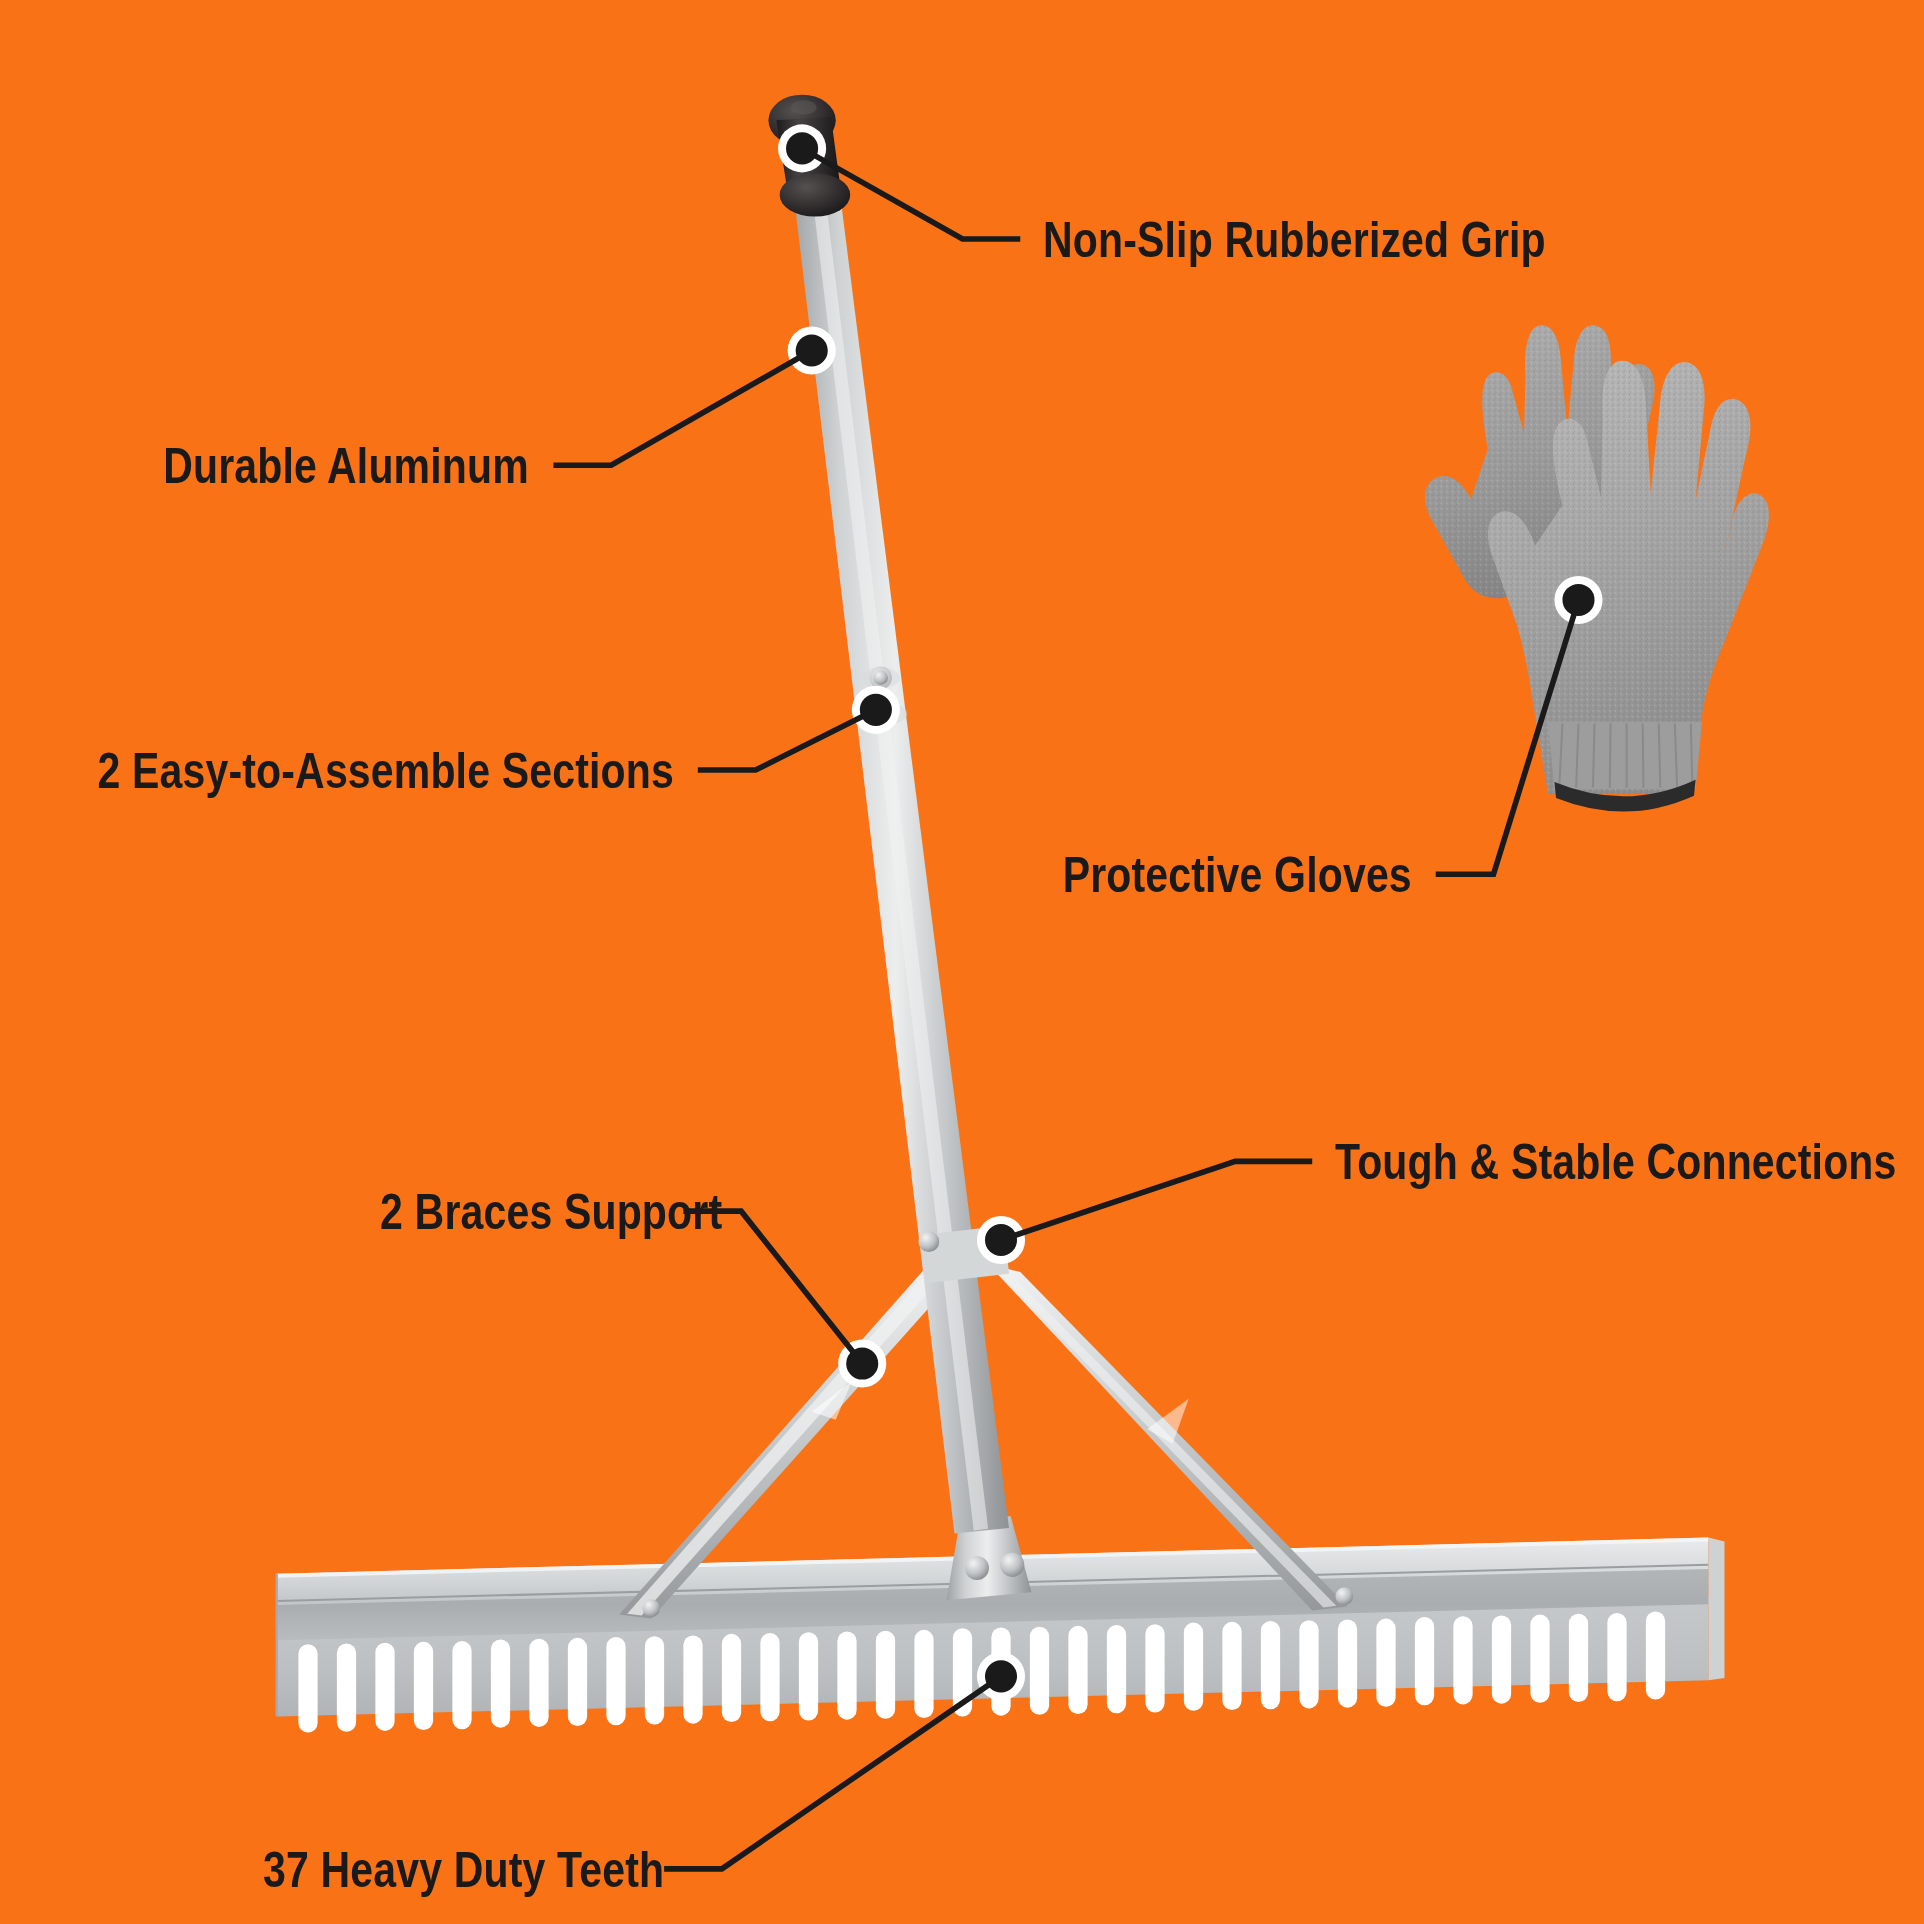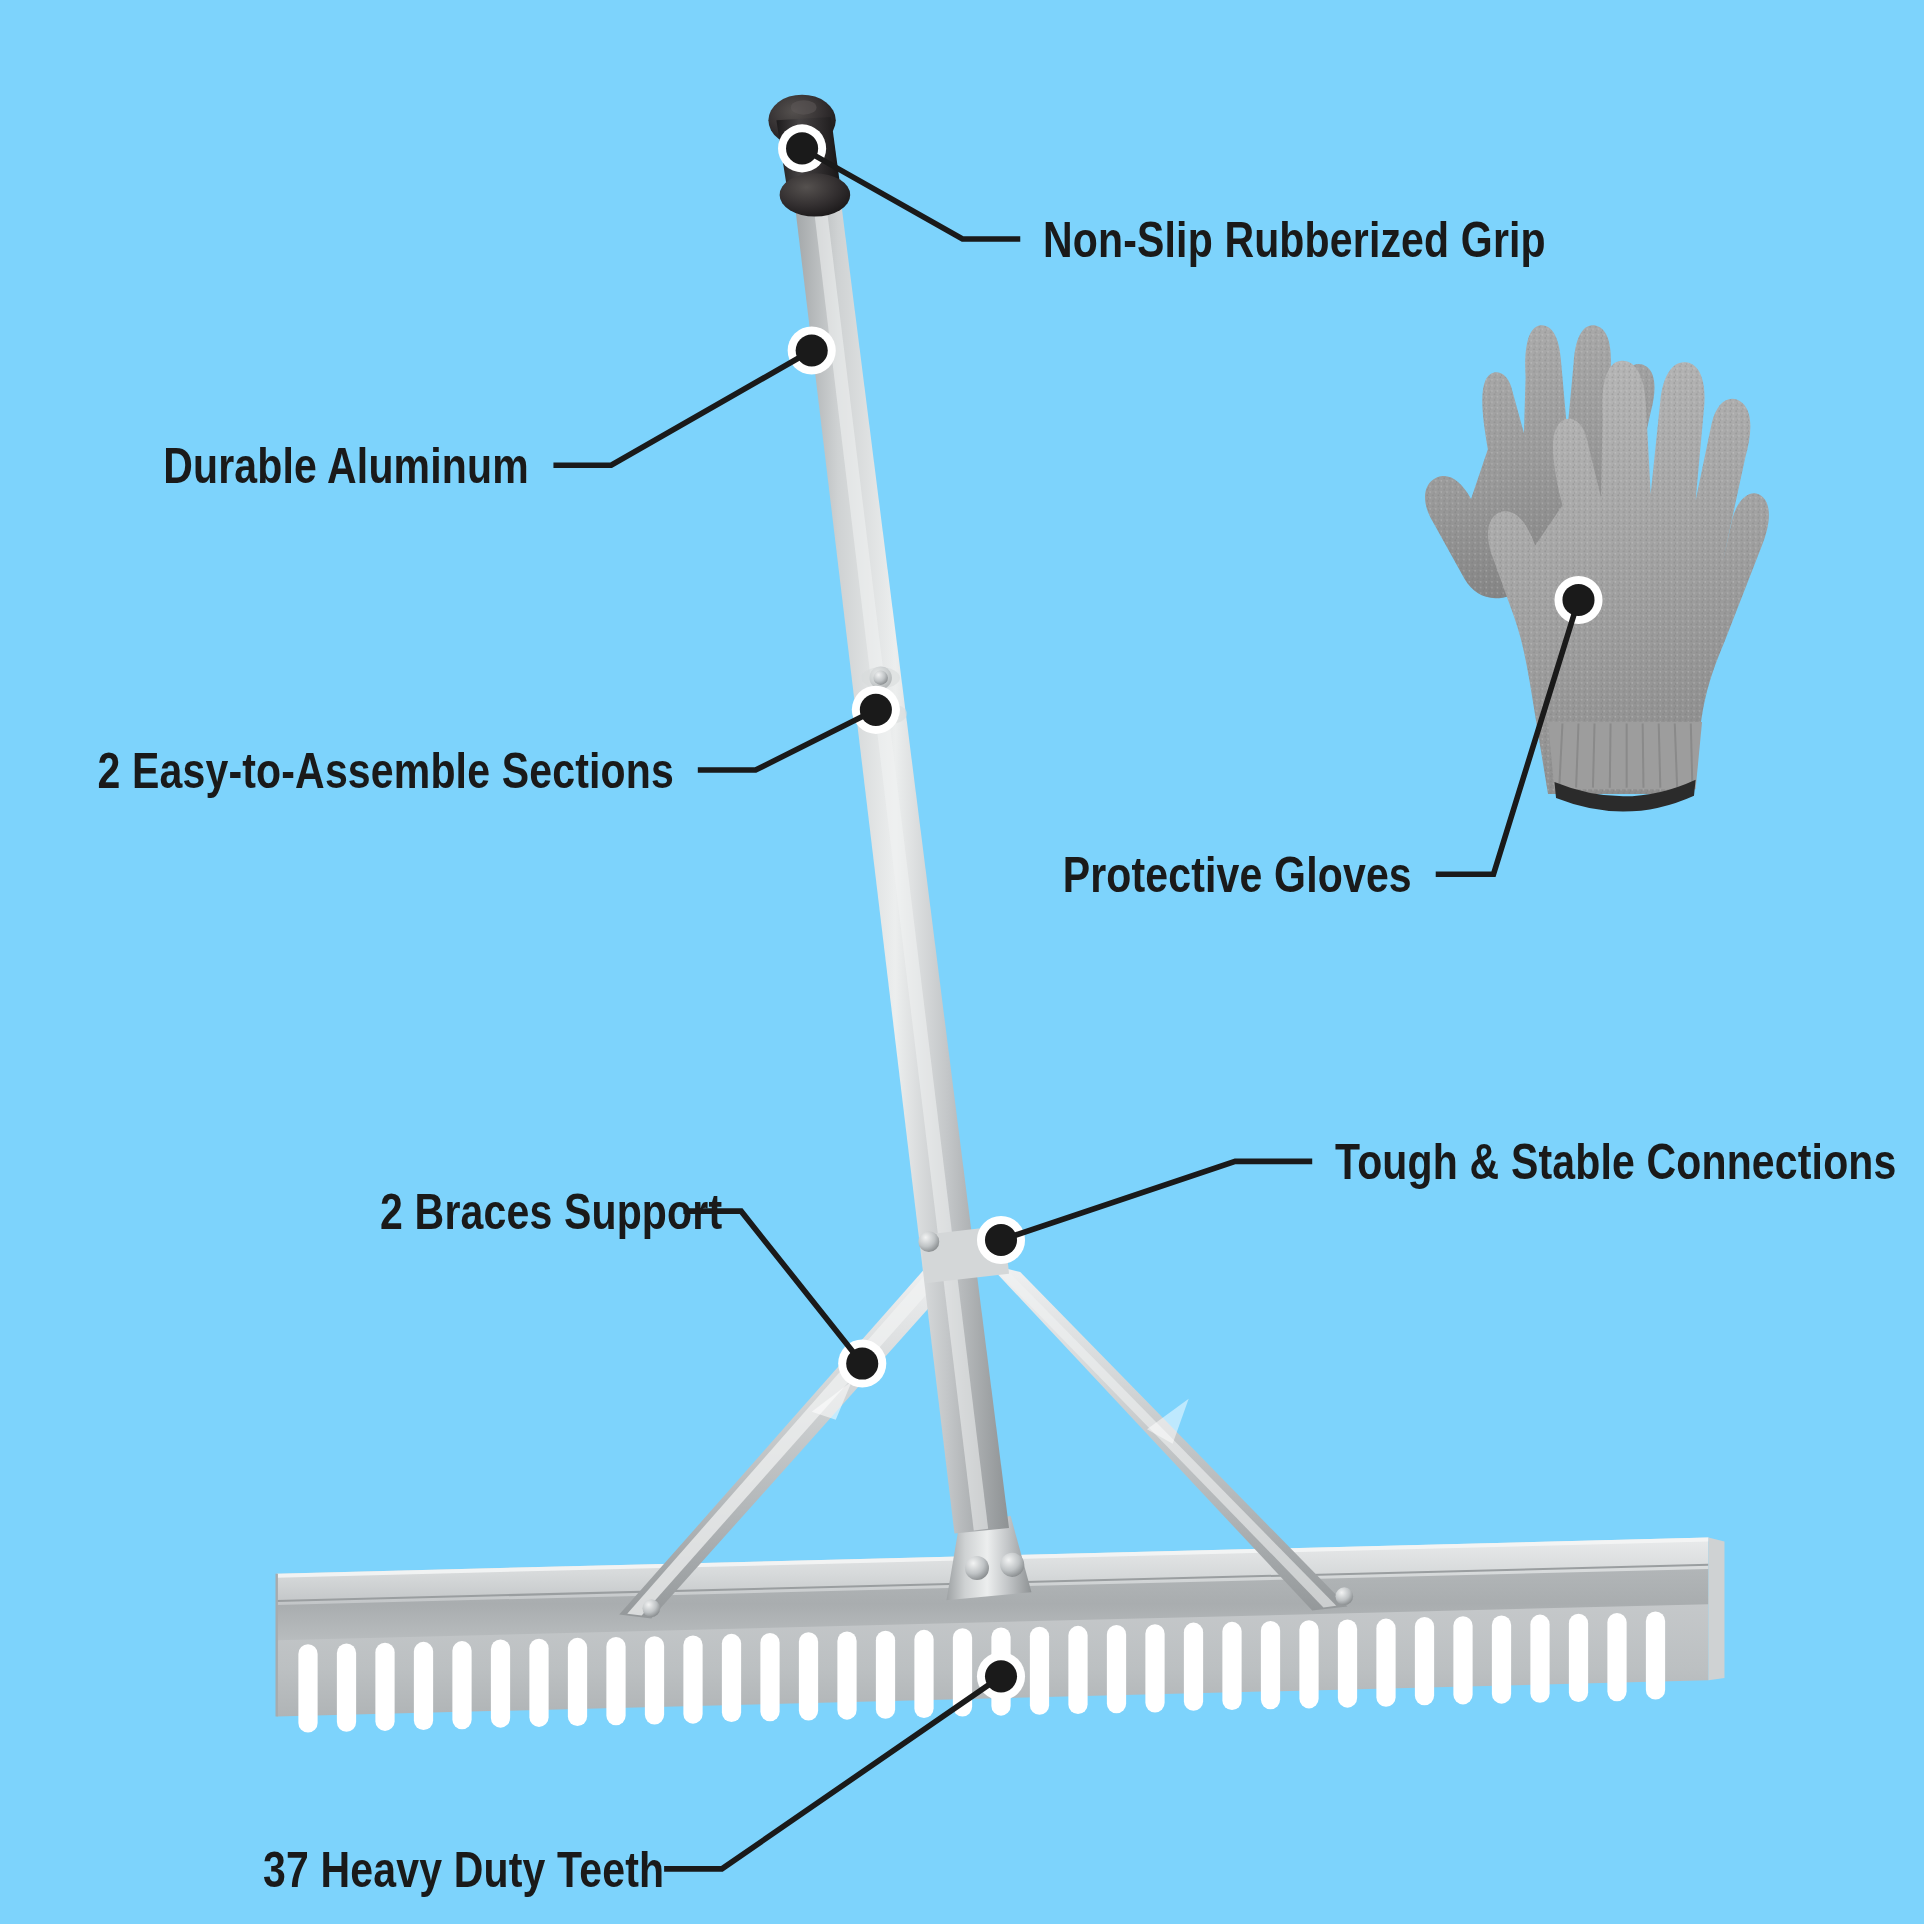--- a/index.html
+++ b/index.html
@@ -17,7 +17,7 @@
     position: relative;
     width: 1925px;
     height: 1925px;
-    background: #7dd3fc;
+    background: #f97316;
   }
   #diagram {
     position: absolute;

